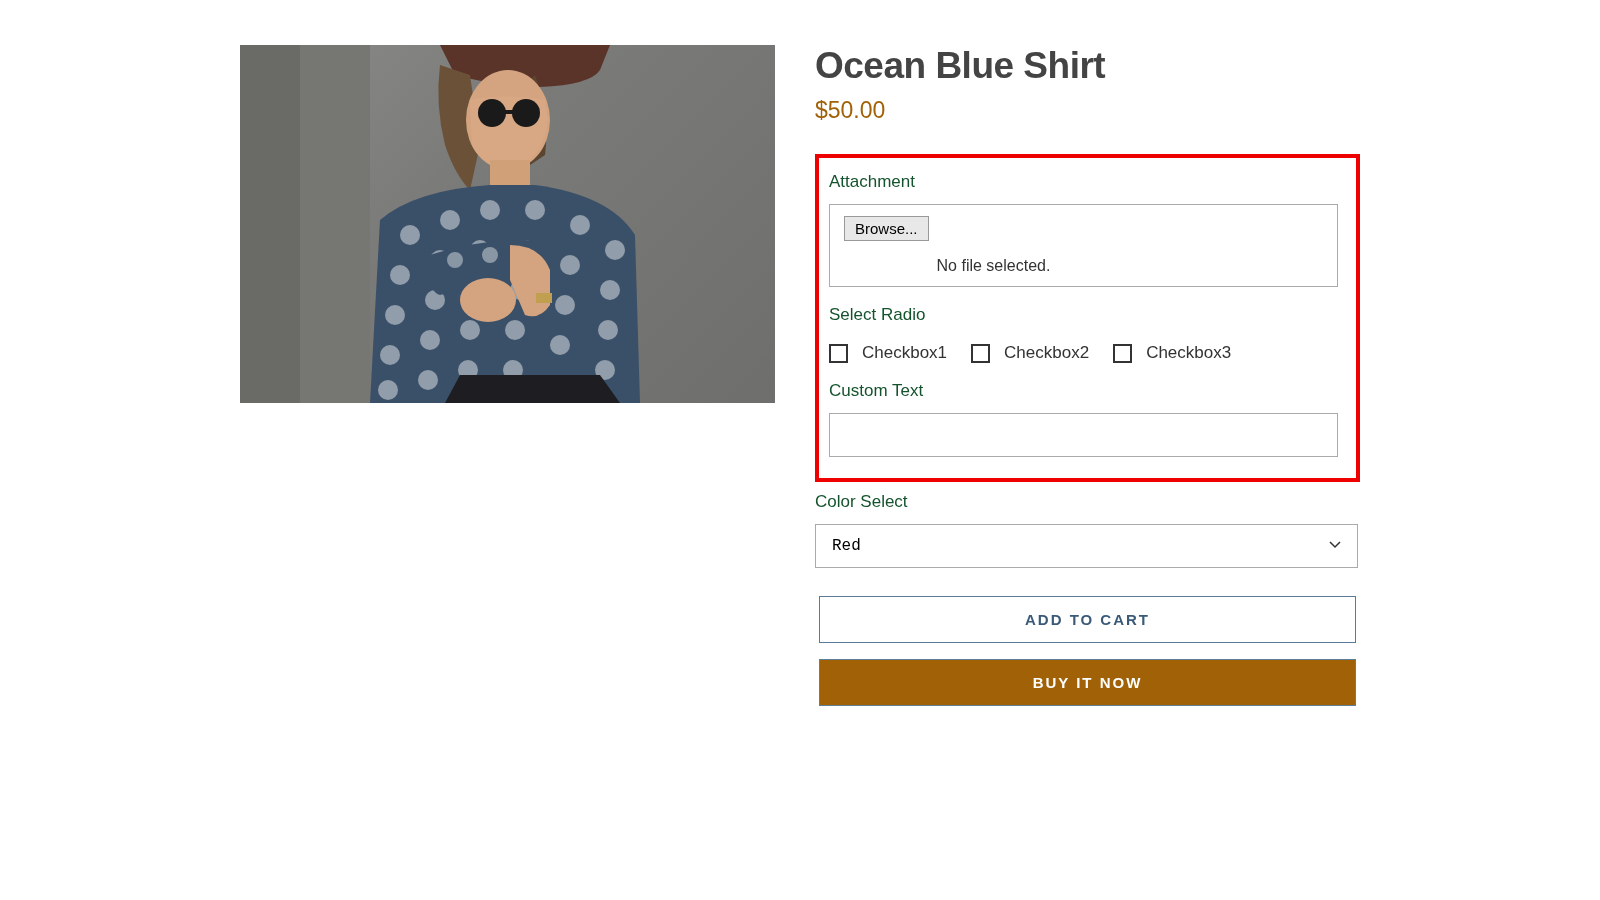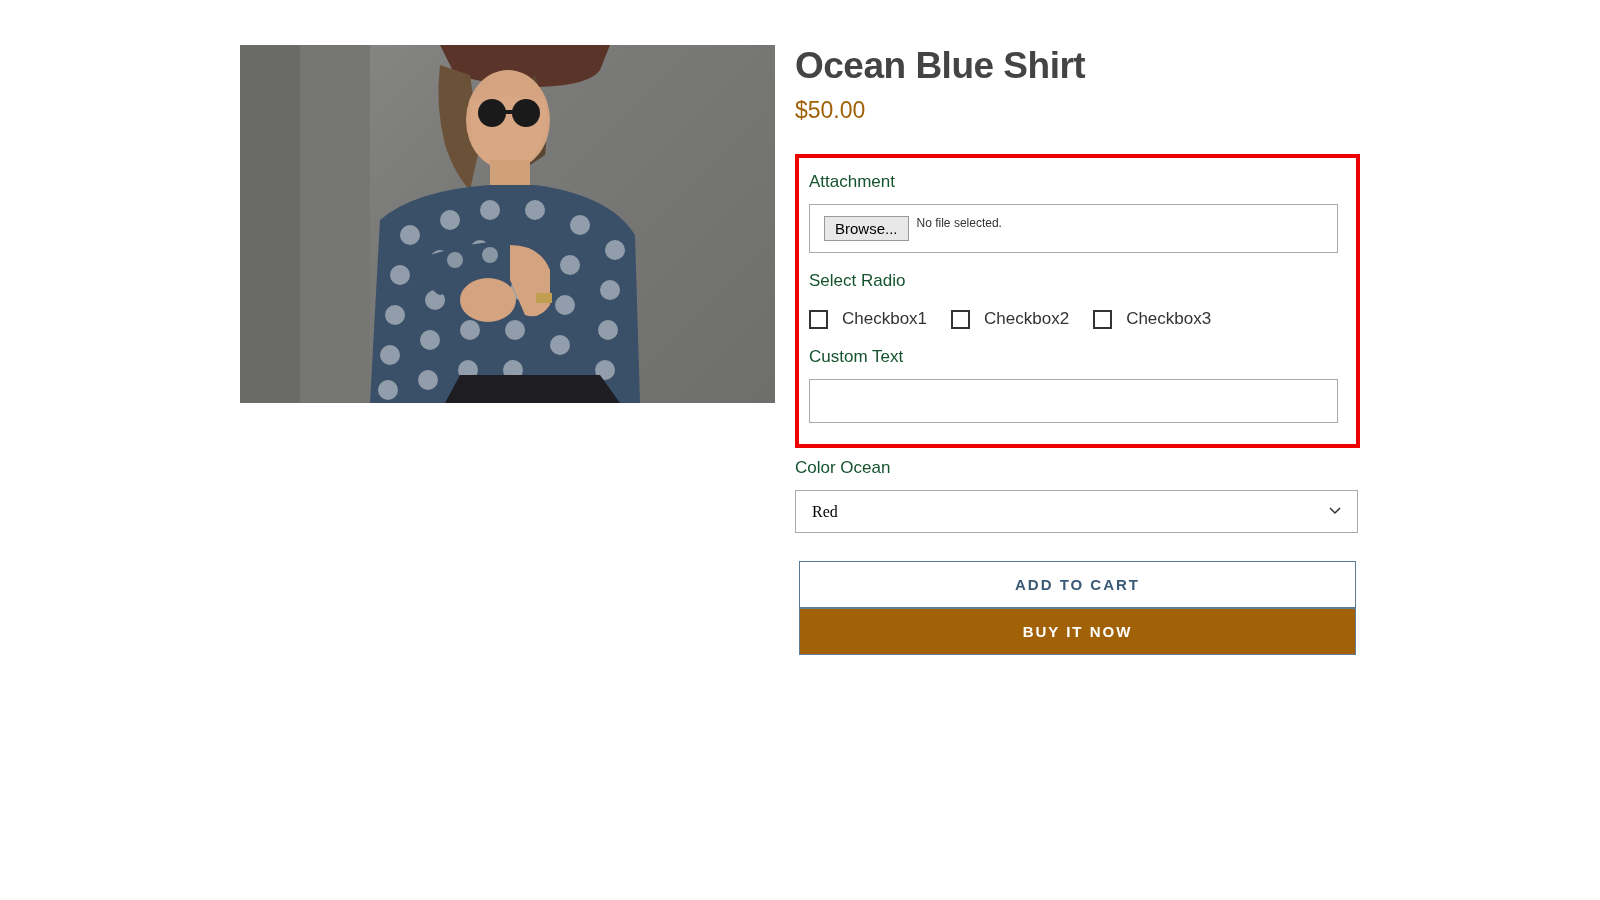--- a/index.html
+++ b/index.html
@@ -17,7 +17,7 @@
       max-width: 1200px;
       margin: 0 auto;
       padding: 45px 40px;
-      gap: 20px;
+      gap: 40px;
     }
     .image-col {
       flex: 0 0 535px;

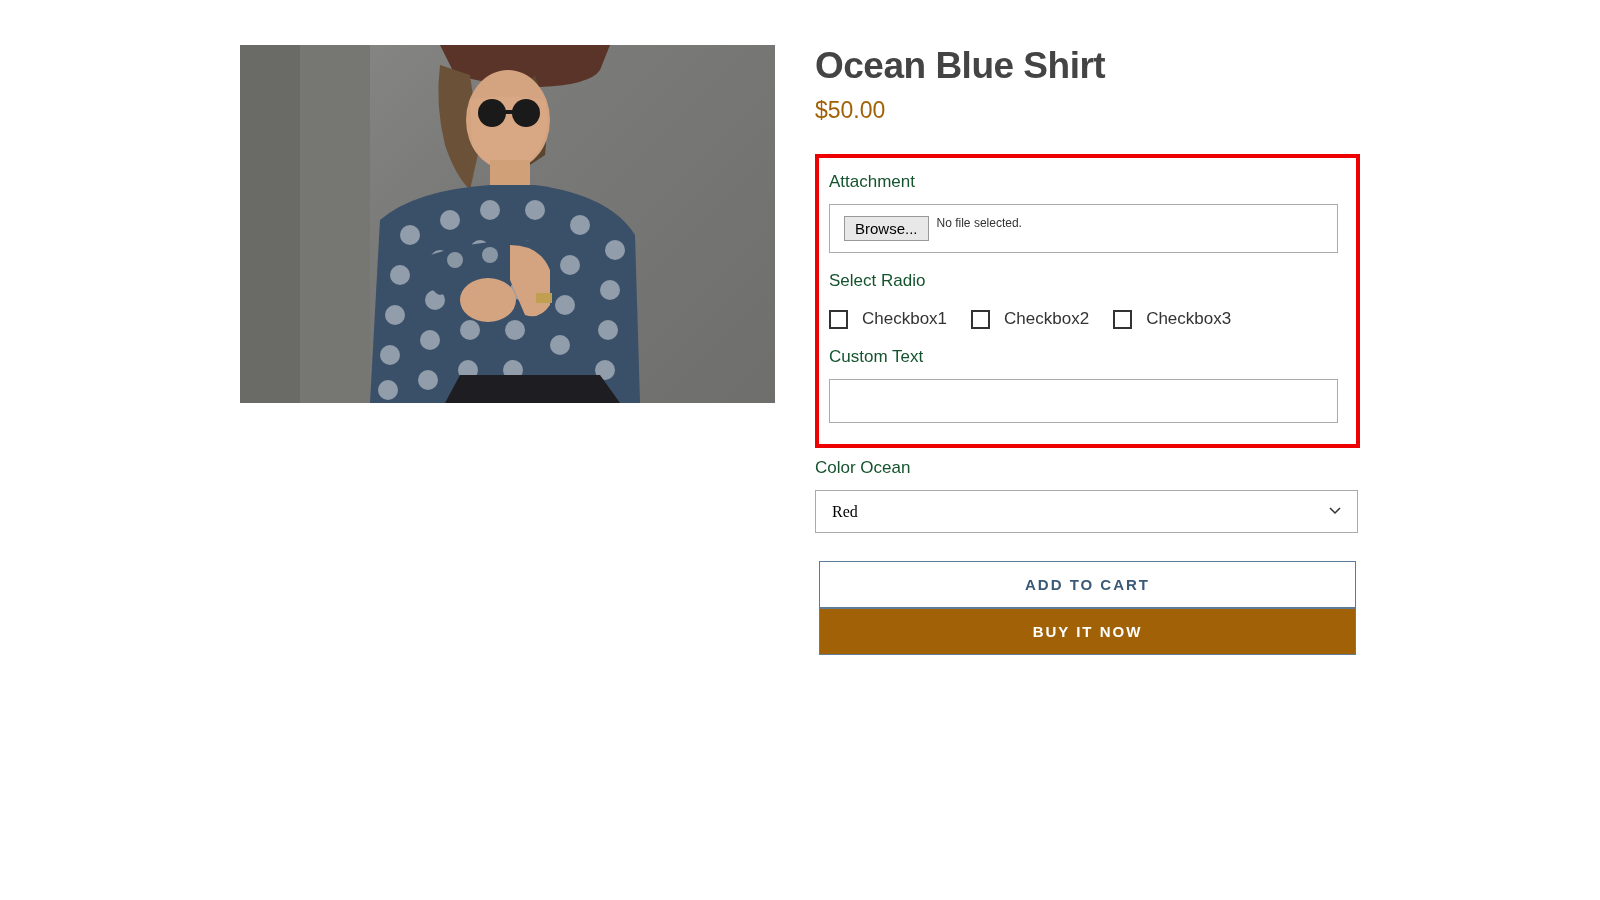--- a/index.html
+++ b/index.html
@@ -86,8 +86,9 @@
       cursor: pointer;
     }
     .file-status {
-      font-size: 12px;
+      font-size: 16px;
       color: #333;
+      margin-top: 41px;
     }
     .radio-row, .checkbox-row {
       display: flex;

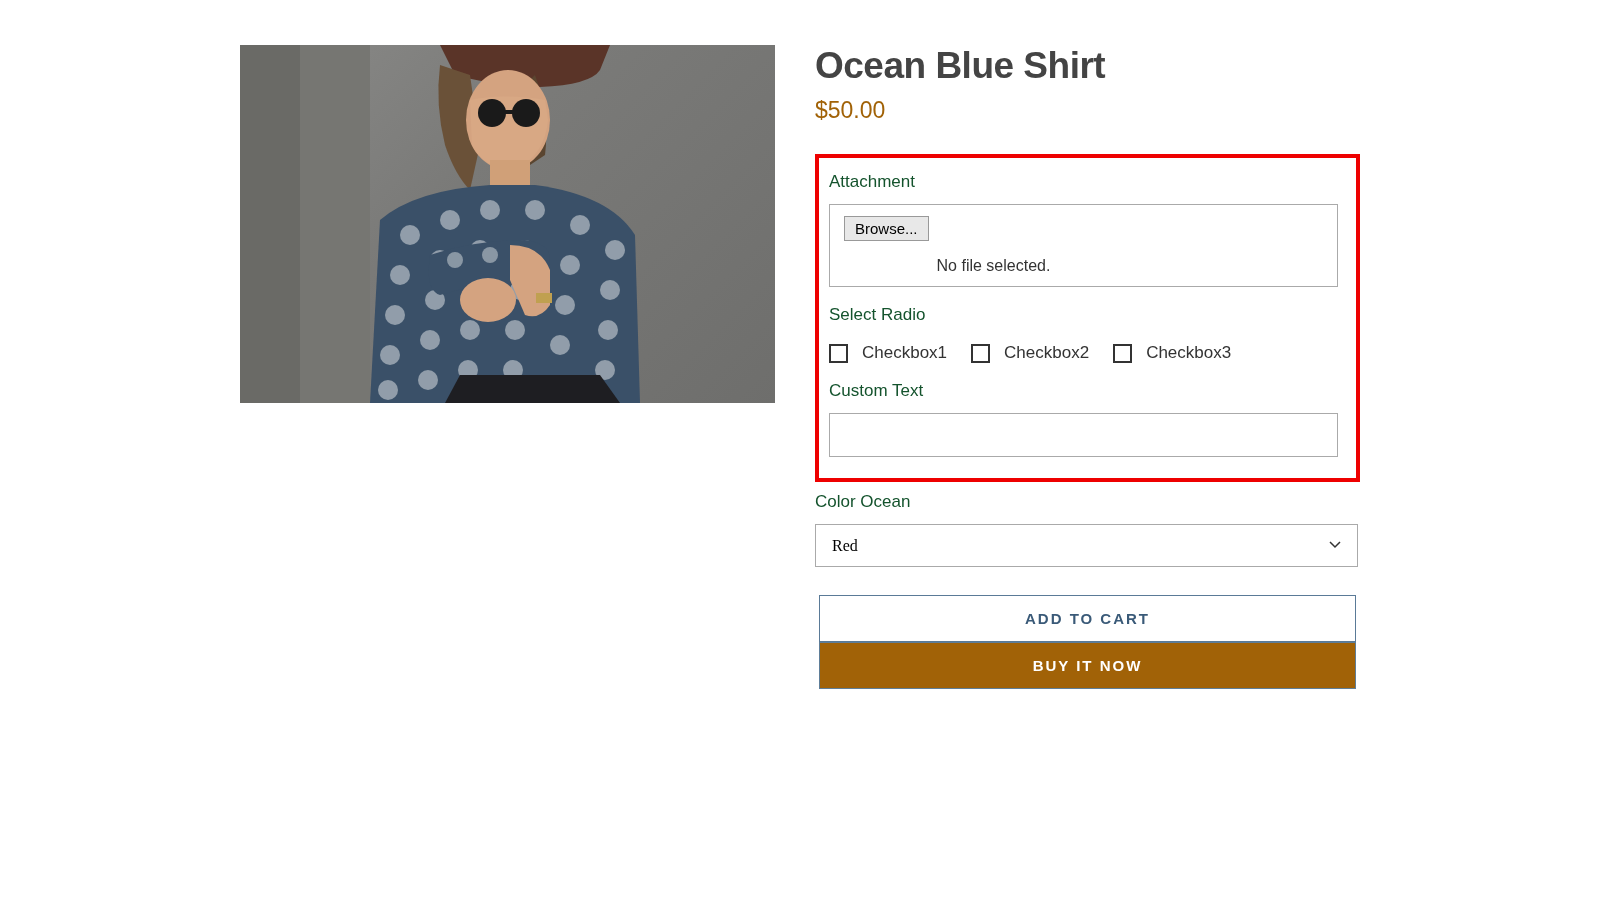--- a/index.html
+++ b/index.html
@@ -301,7 +301,7 @@
     </div>
 
     <div class="field-group color-group">
-      <label class="field-label">Color Ocean</label>
+      <label class="field-label">Color Select</label>
       <div class="select-wrap">
         <select class="select-input">
           <option>Red</option>

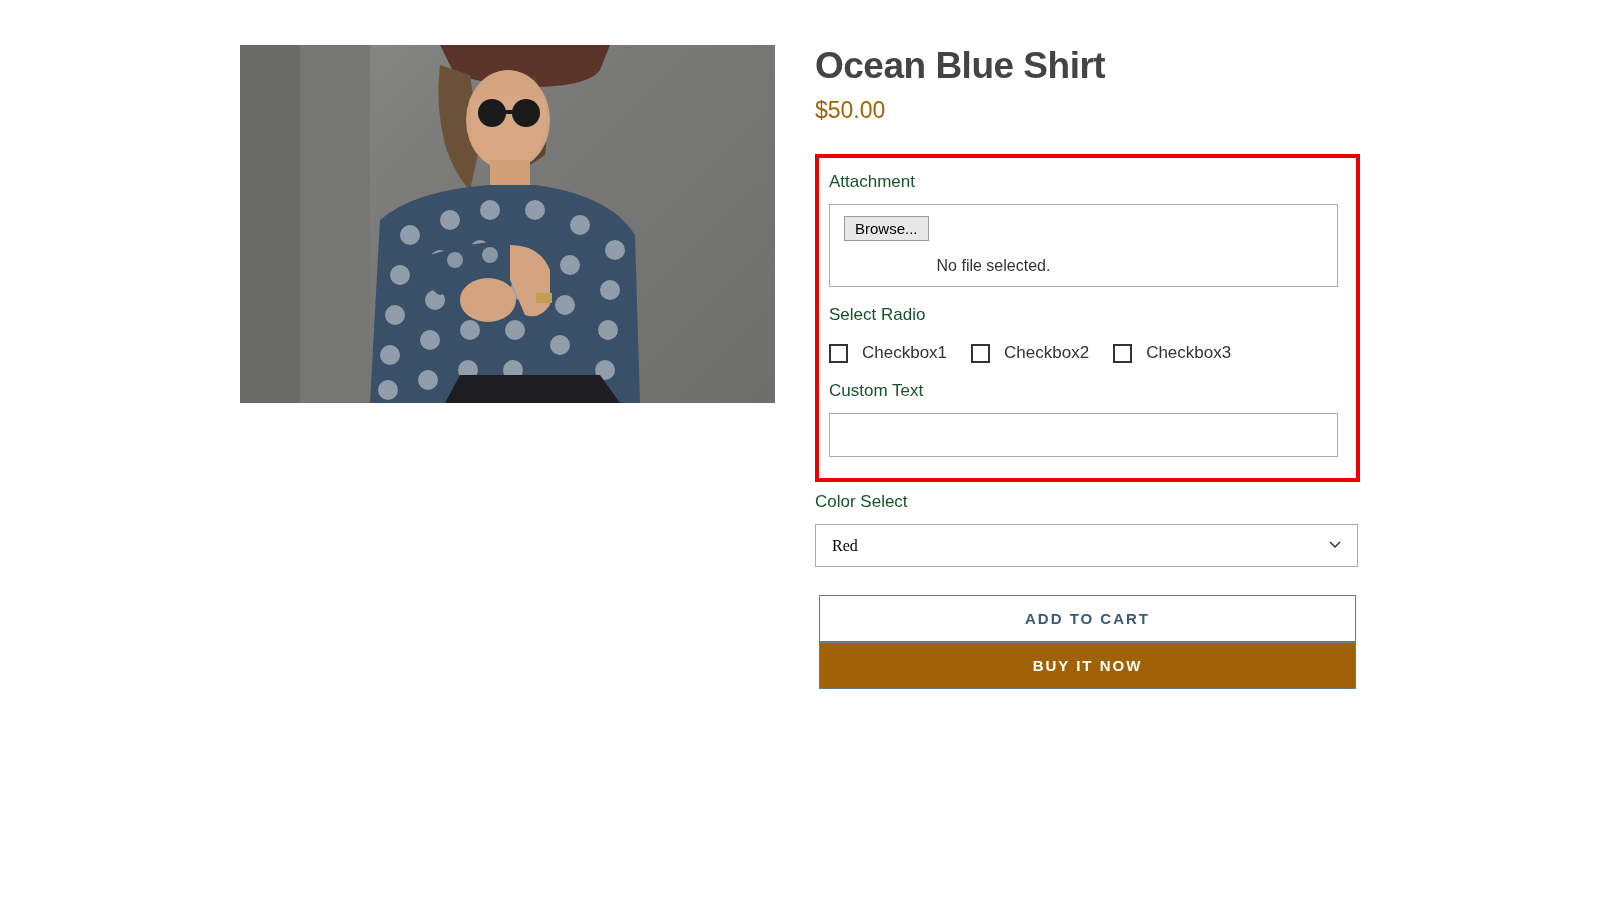--- a/index.html
+++ b/index.html
@@ -138,7 +138,7 @@
       border: 1px solid #aaa;
       padding: 12px 40px 12px 16px;
       font-size: 16px;
-      font-family: Liberation Serif, serif;
+      font-family: Liberation Mono, monospace;
       appearance: none;
       background: #fff;
       cursor: pointer;

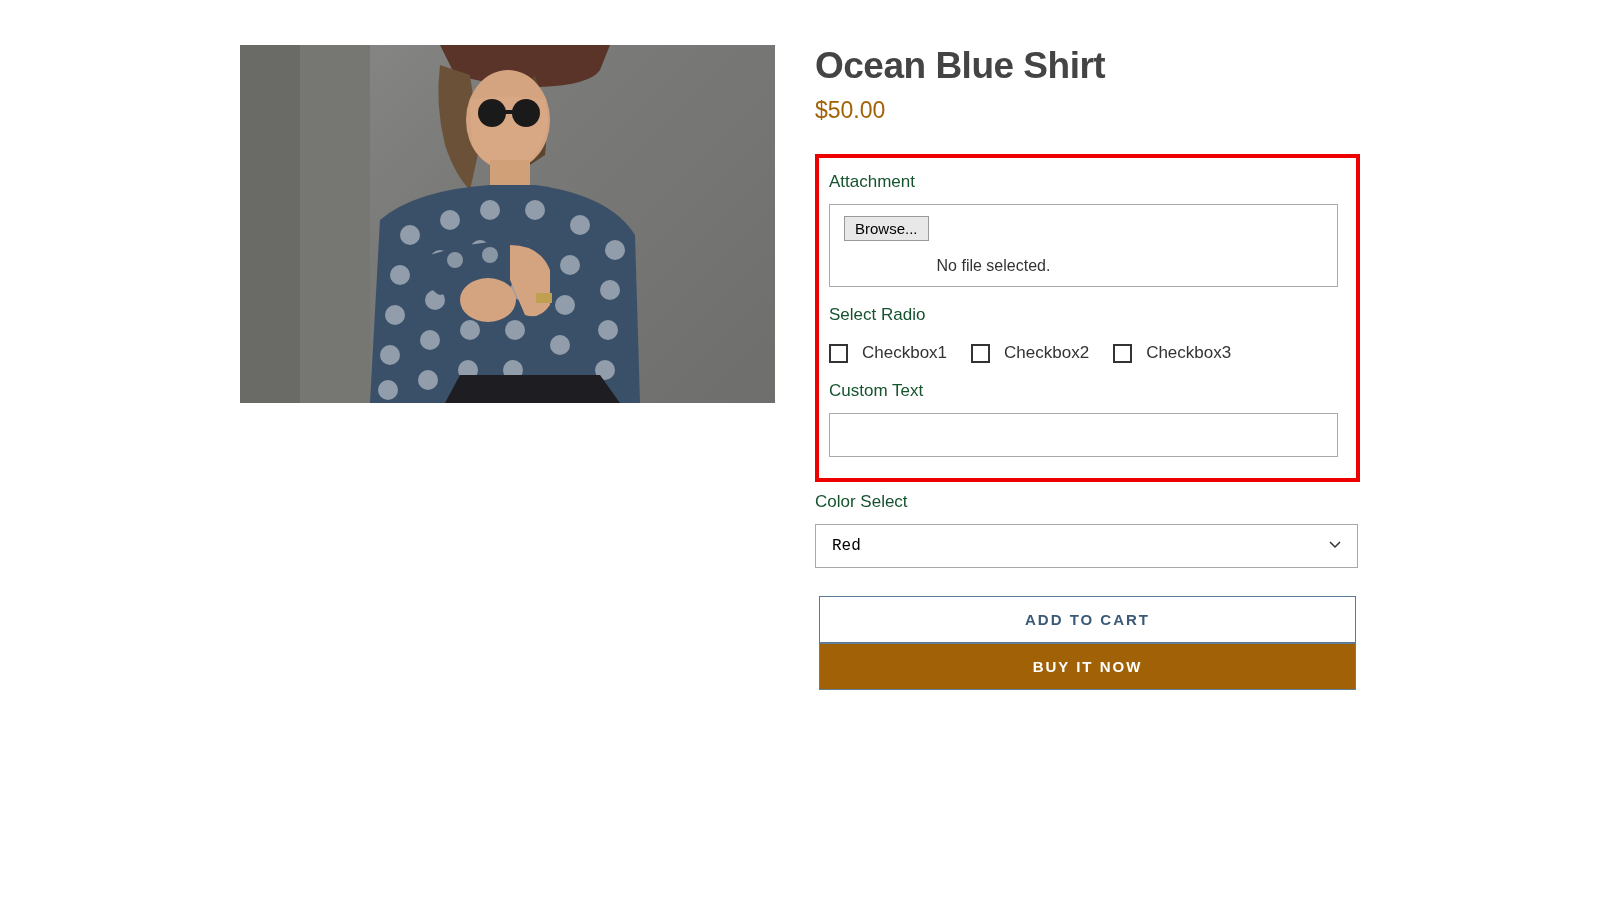--- a/index.html
+++ b/index.html
@@ -167,7 +167,7 @@
       text-align: center;
       cursor: pointer;
       font-family: inherit;
-      margin-bottom: 0;
+      margin-bottom: 16px;
     }
     .btn-outline {
       background: #fff;

